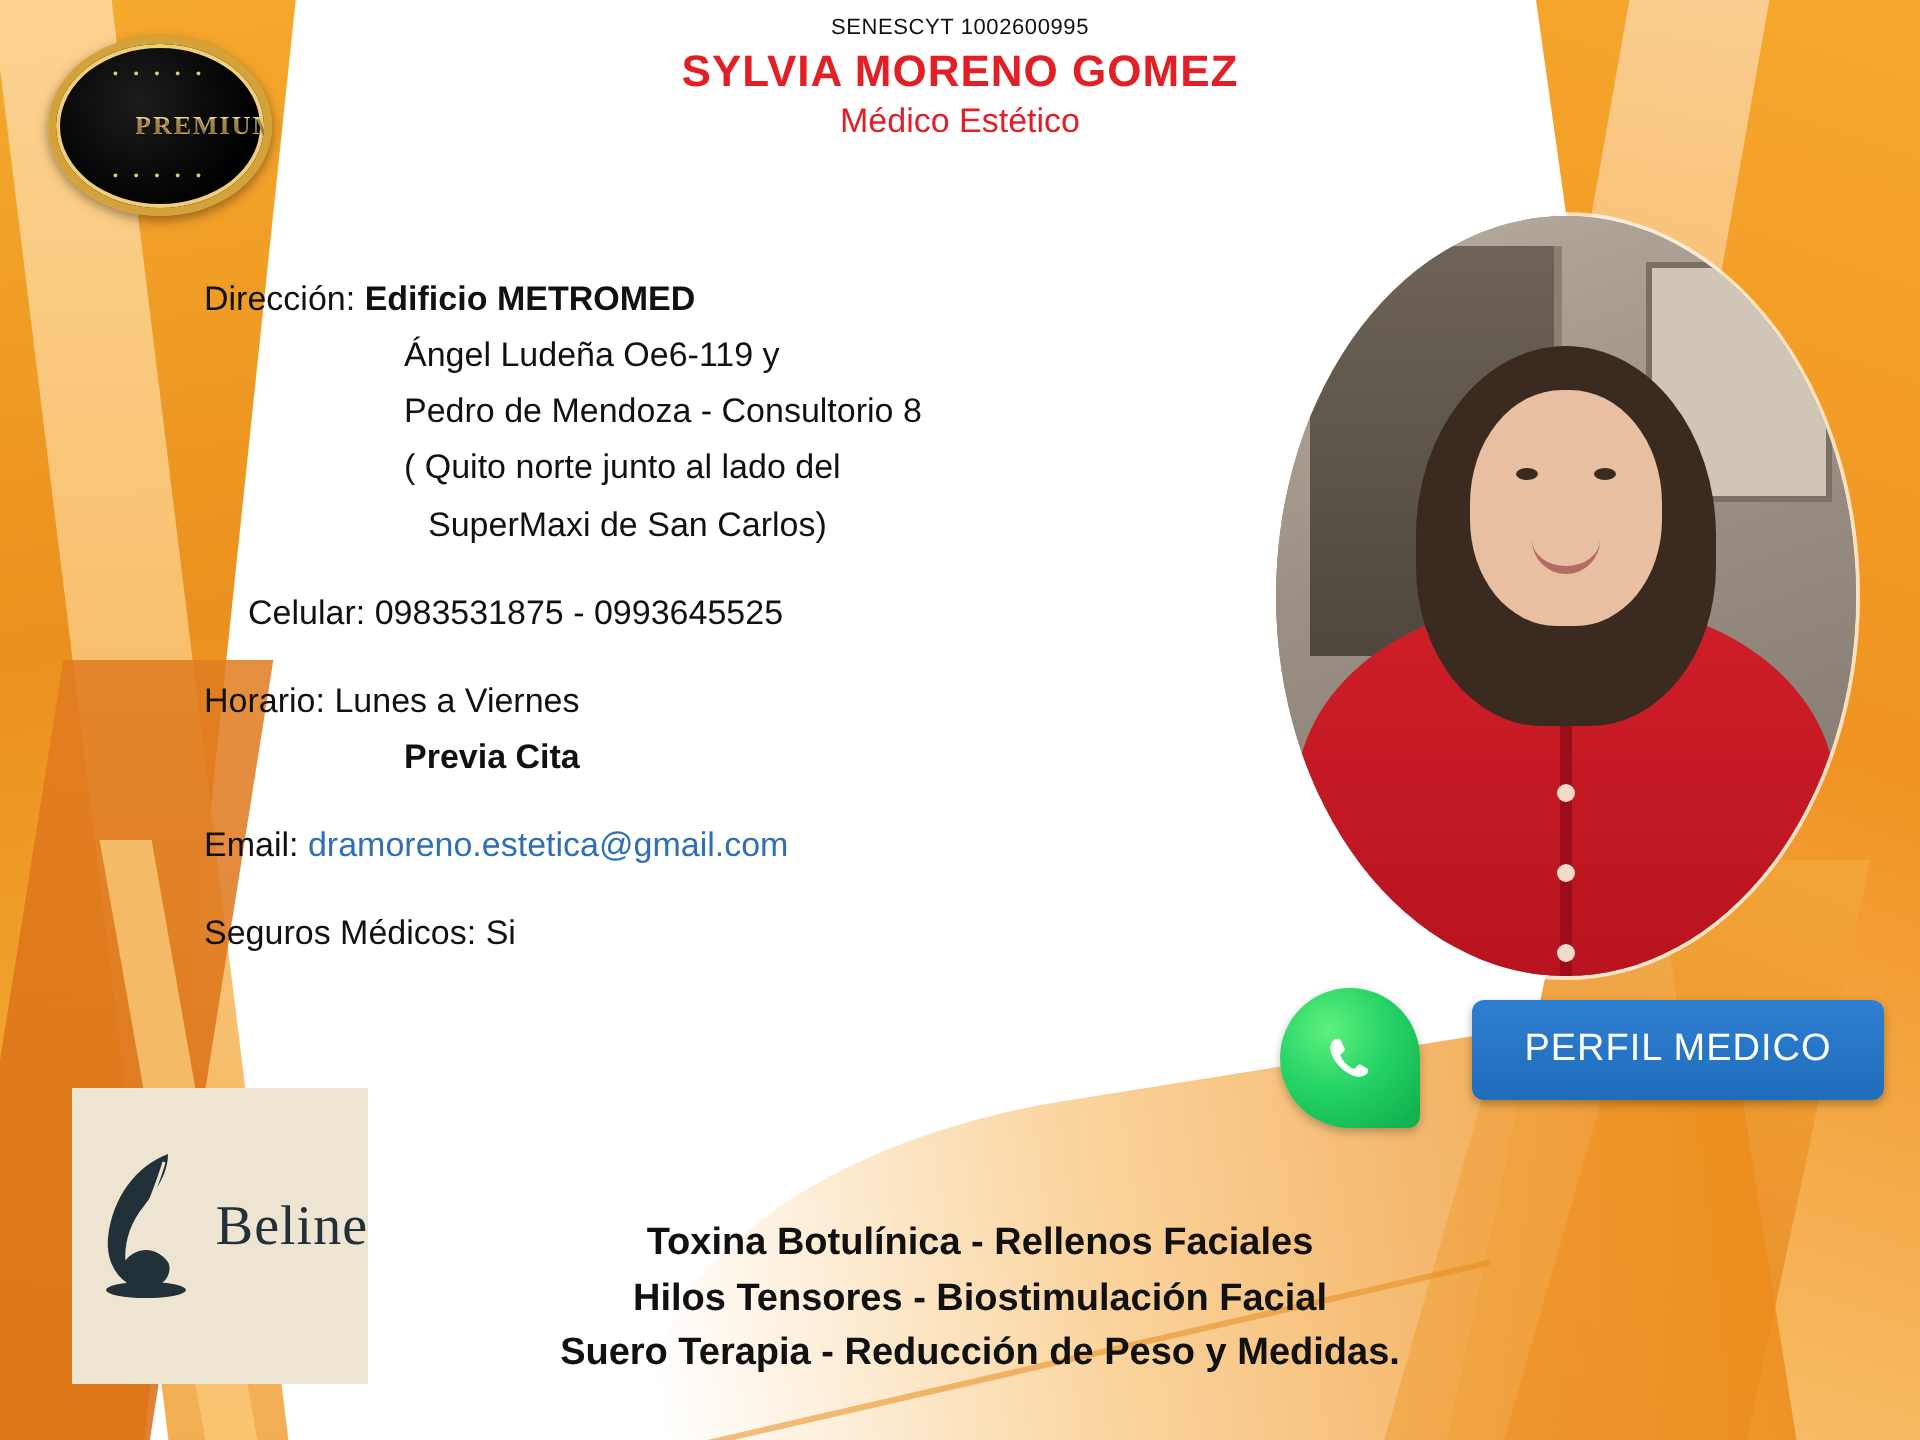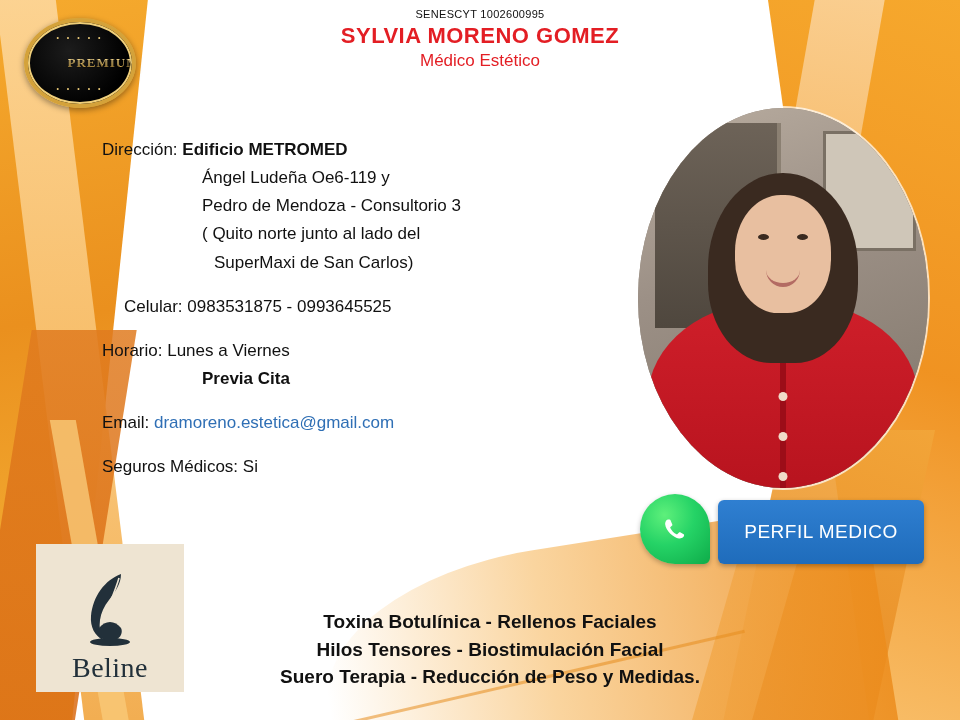--- a/index.html
+++ b/index.html
@@ -398,7 +398,7 @@
       <span class="strong">Edificio METROMED</span>
     </div>
     <div class="row indent-1">Ángel Ludeña Oe6-119 y</div>
-    <div class="row indent-1">Pedro de Mendoza - Consultorio 3</div>
+    <div class="row indent-1">Pedro de Mendoza - Consultorio 8</div>
     <div class="row indent-1">( Quito norte junto al lado del</div>
     <div class="row indent-2">SuperMaxi de San Carlos)</div>
 

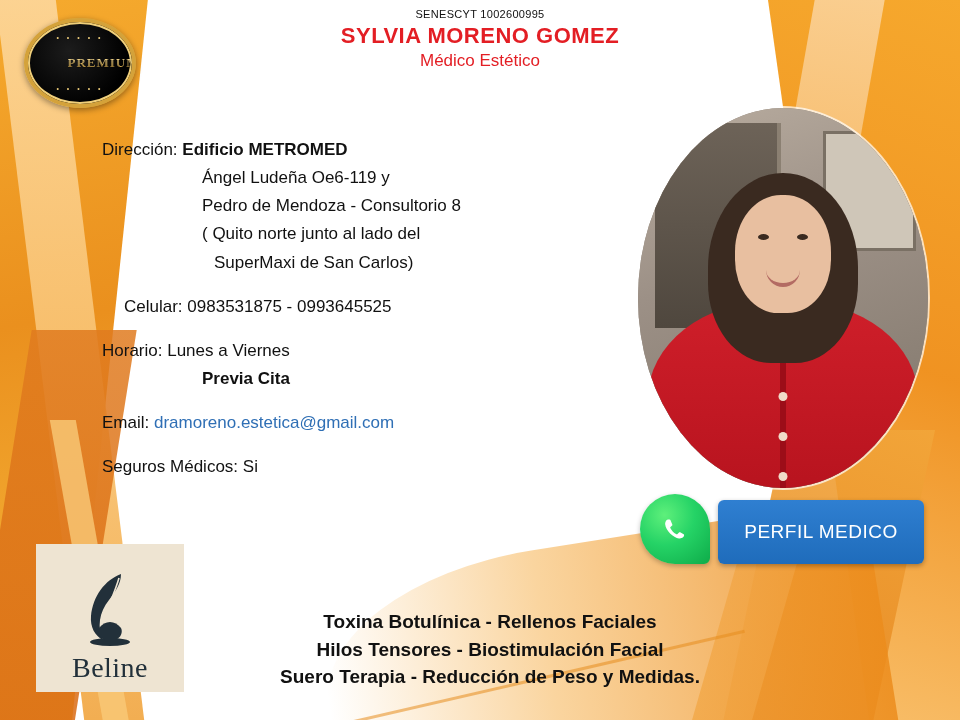--- a/index.html
+++ b/index.html
@@ -293,8 +293,8 @@
   
   #perfil-button {
     position: absolute;
-    left: 718px; top: 500px;
-    width: 206px; height: 64px;
+    left: 736px; top: 500px;
+    width: 206px; height: 50px;
     background: linear-gradient(180deg, #2f7fd1 0%, #1f6cbb 100%);
     border-radius: 6px;
     box-shadow: 0 2px 5px rgba(0,0,0,.3);

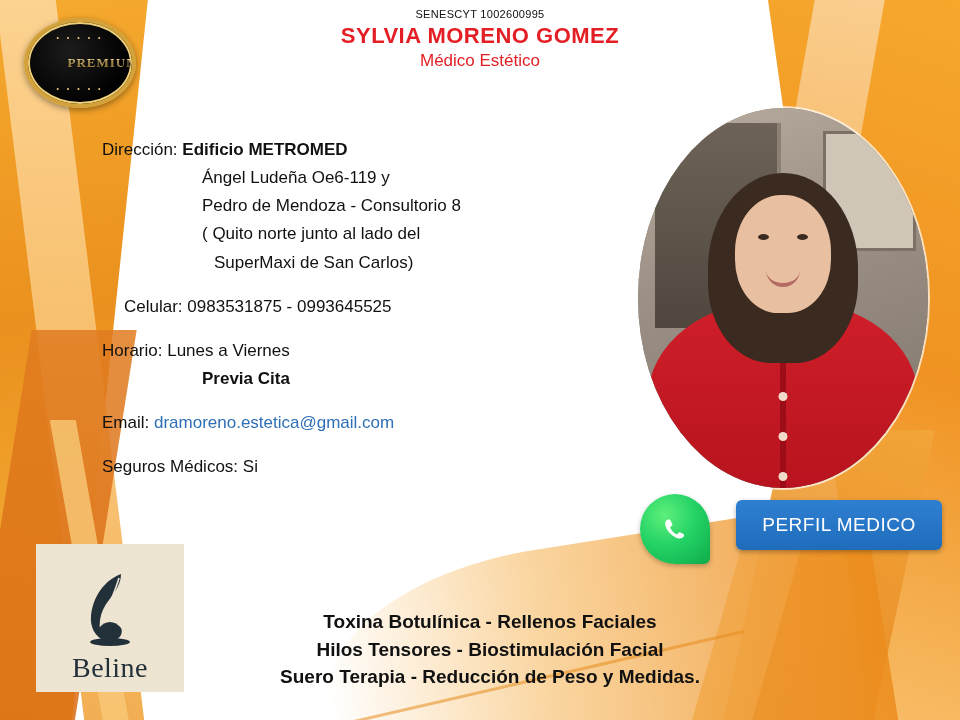--- a/index.html
+++ b/index.html
@@ -314,7 +314,7 @@
     width: 148px; height: 148px;
     background: #eee4d2;
     display: flex;
-    flex-direction: column;
+    flex-direction: row;
     align-items: center;
     justify-content: flex-end;
     padding-bottom: 8px;

